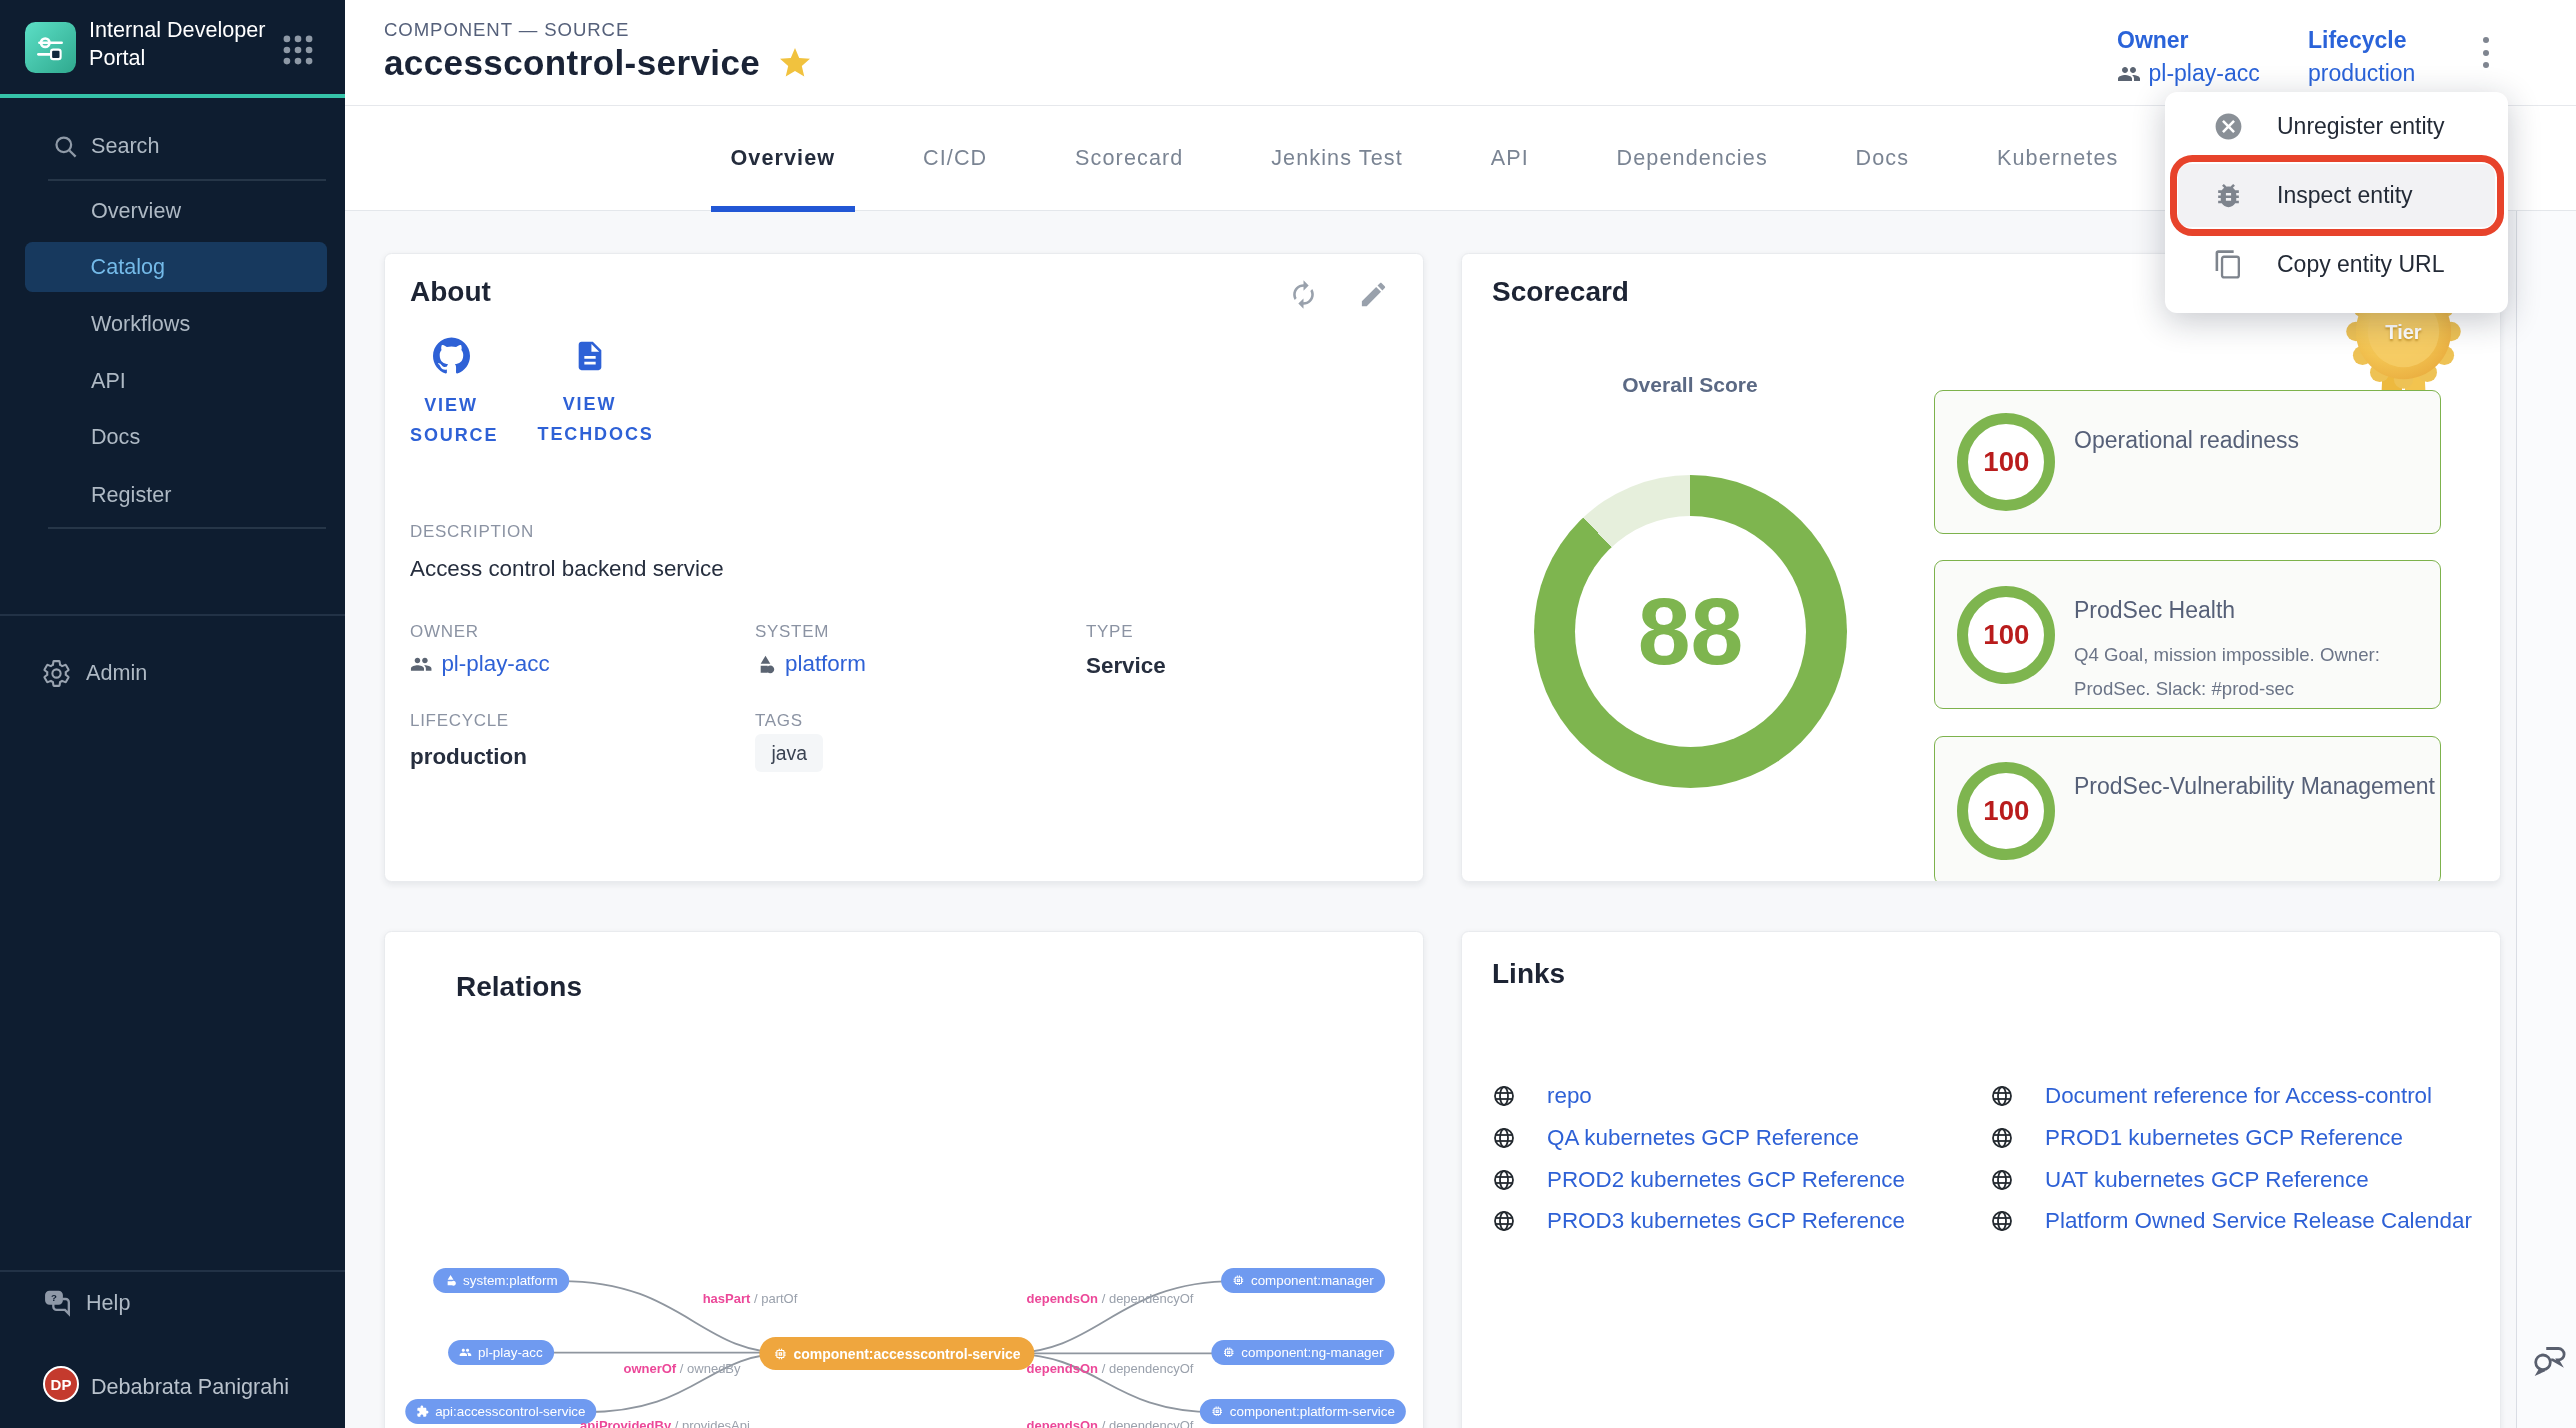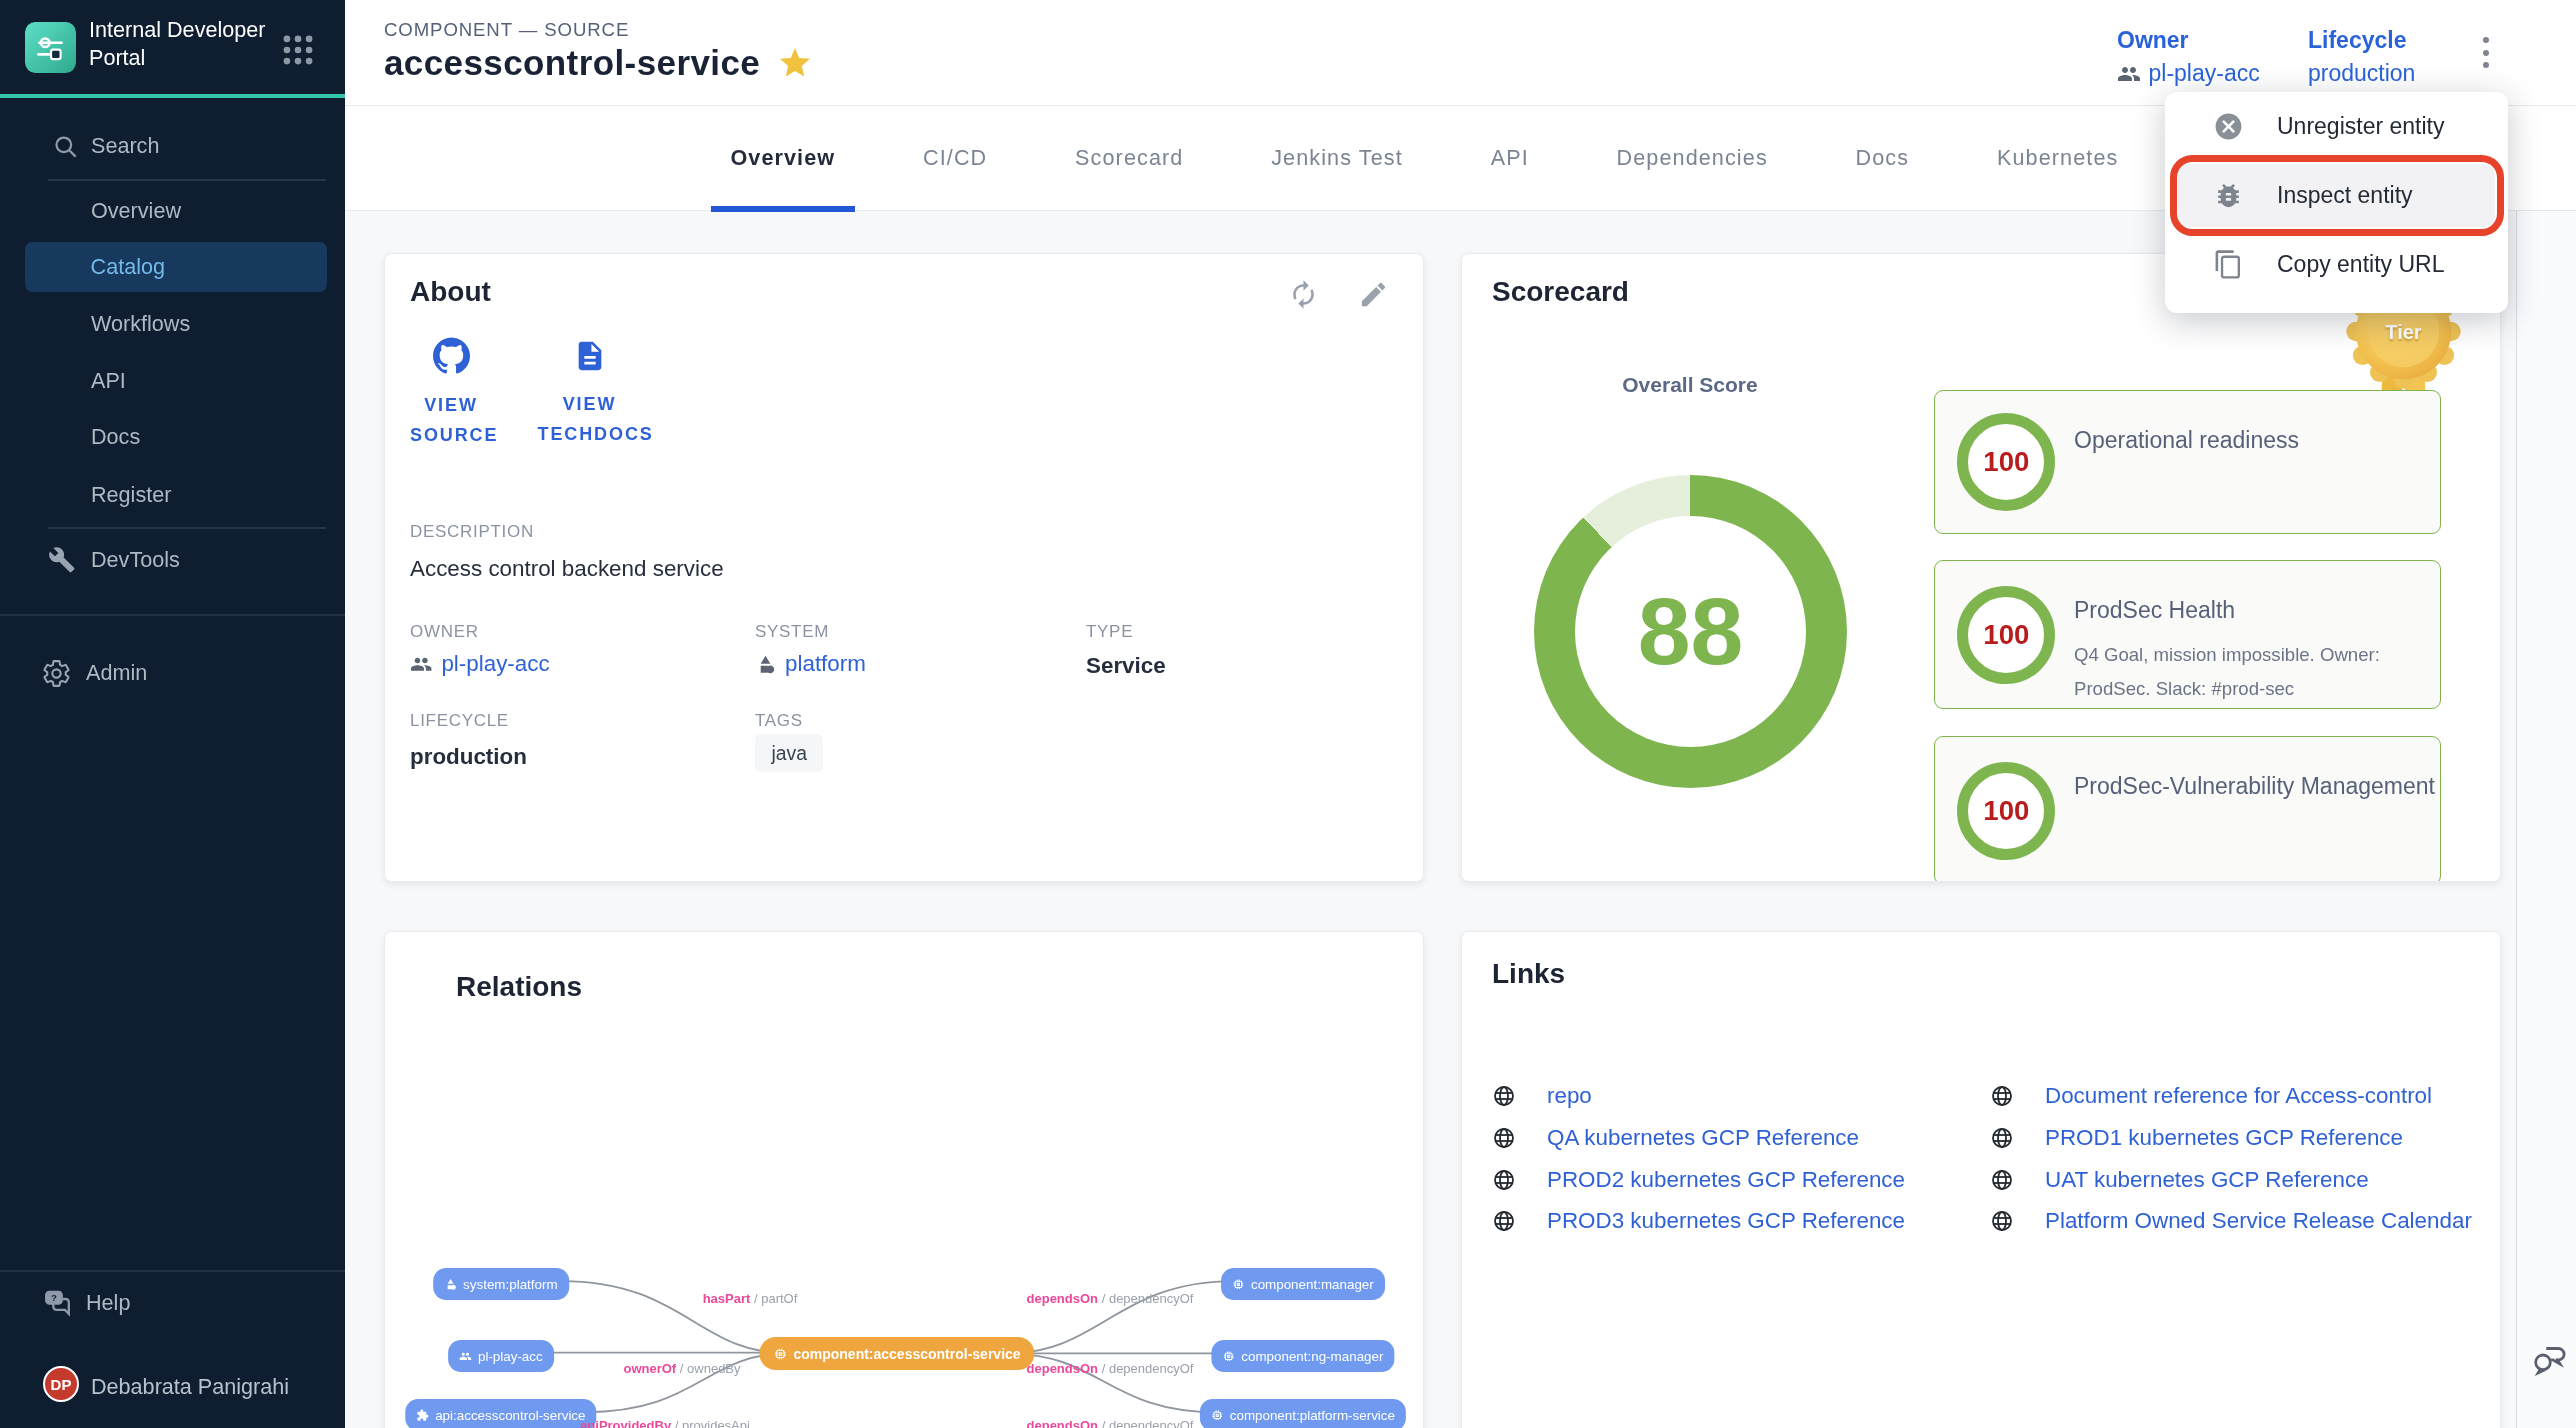--- a/index.html
+++ b/index.html
@@ -177,14 +177,6 @@
   </div>
   <div class="side-divider" style="top:527px;"></div>
 
-  <div class="side-row" style="top:535px;">
-    <span class="ic" style="left:48px;">
-      <svg width="27.6" height="27.6" viewBox="0 0 24 24" fill="#9aa4b1">
-        <path d="M22.7 19l-9.1-9.1c.9-2.3.4-5-1.5-6.9-2-2-5-2.4-7.4-1.3L9 6 6 9 1.6 4.7C.4 7.1.9 10.1 2.9 12.1c1.9 1.9 4.6 2.4 6.9 1.5l9.1 9.1c.4.4 1 .4 1.4 0l2.3-2.3c.5-.4.5-1.1.1-1.4z"></path>
-      </svg>
-    </span>
-    <span class="txt">DevTools</span>
-  </div>
   <div class="side-divider full" style="top:614px;"></div>
 
   <div class="side-row" style="top:648px;">

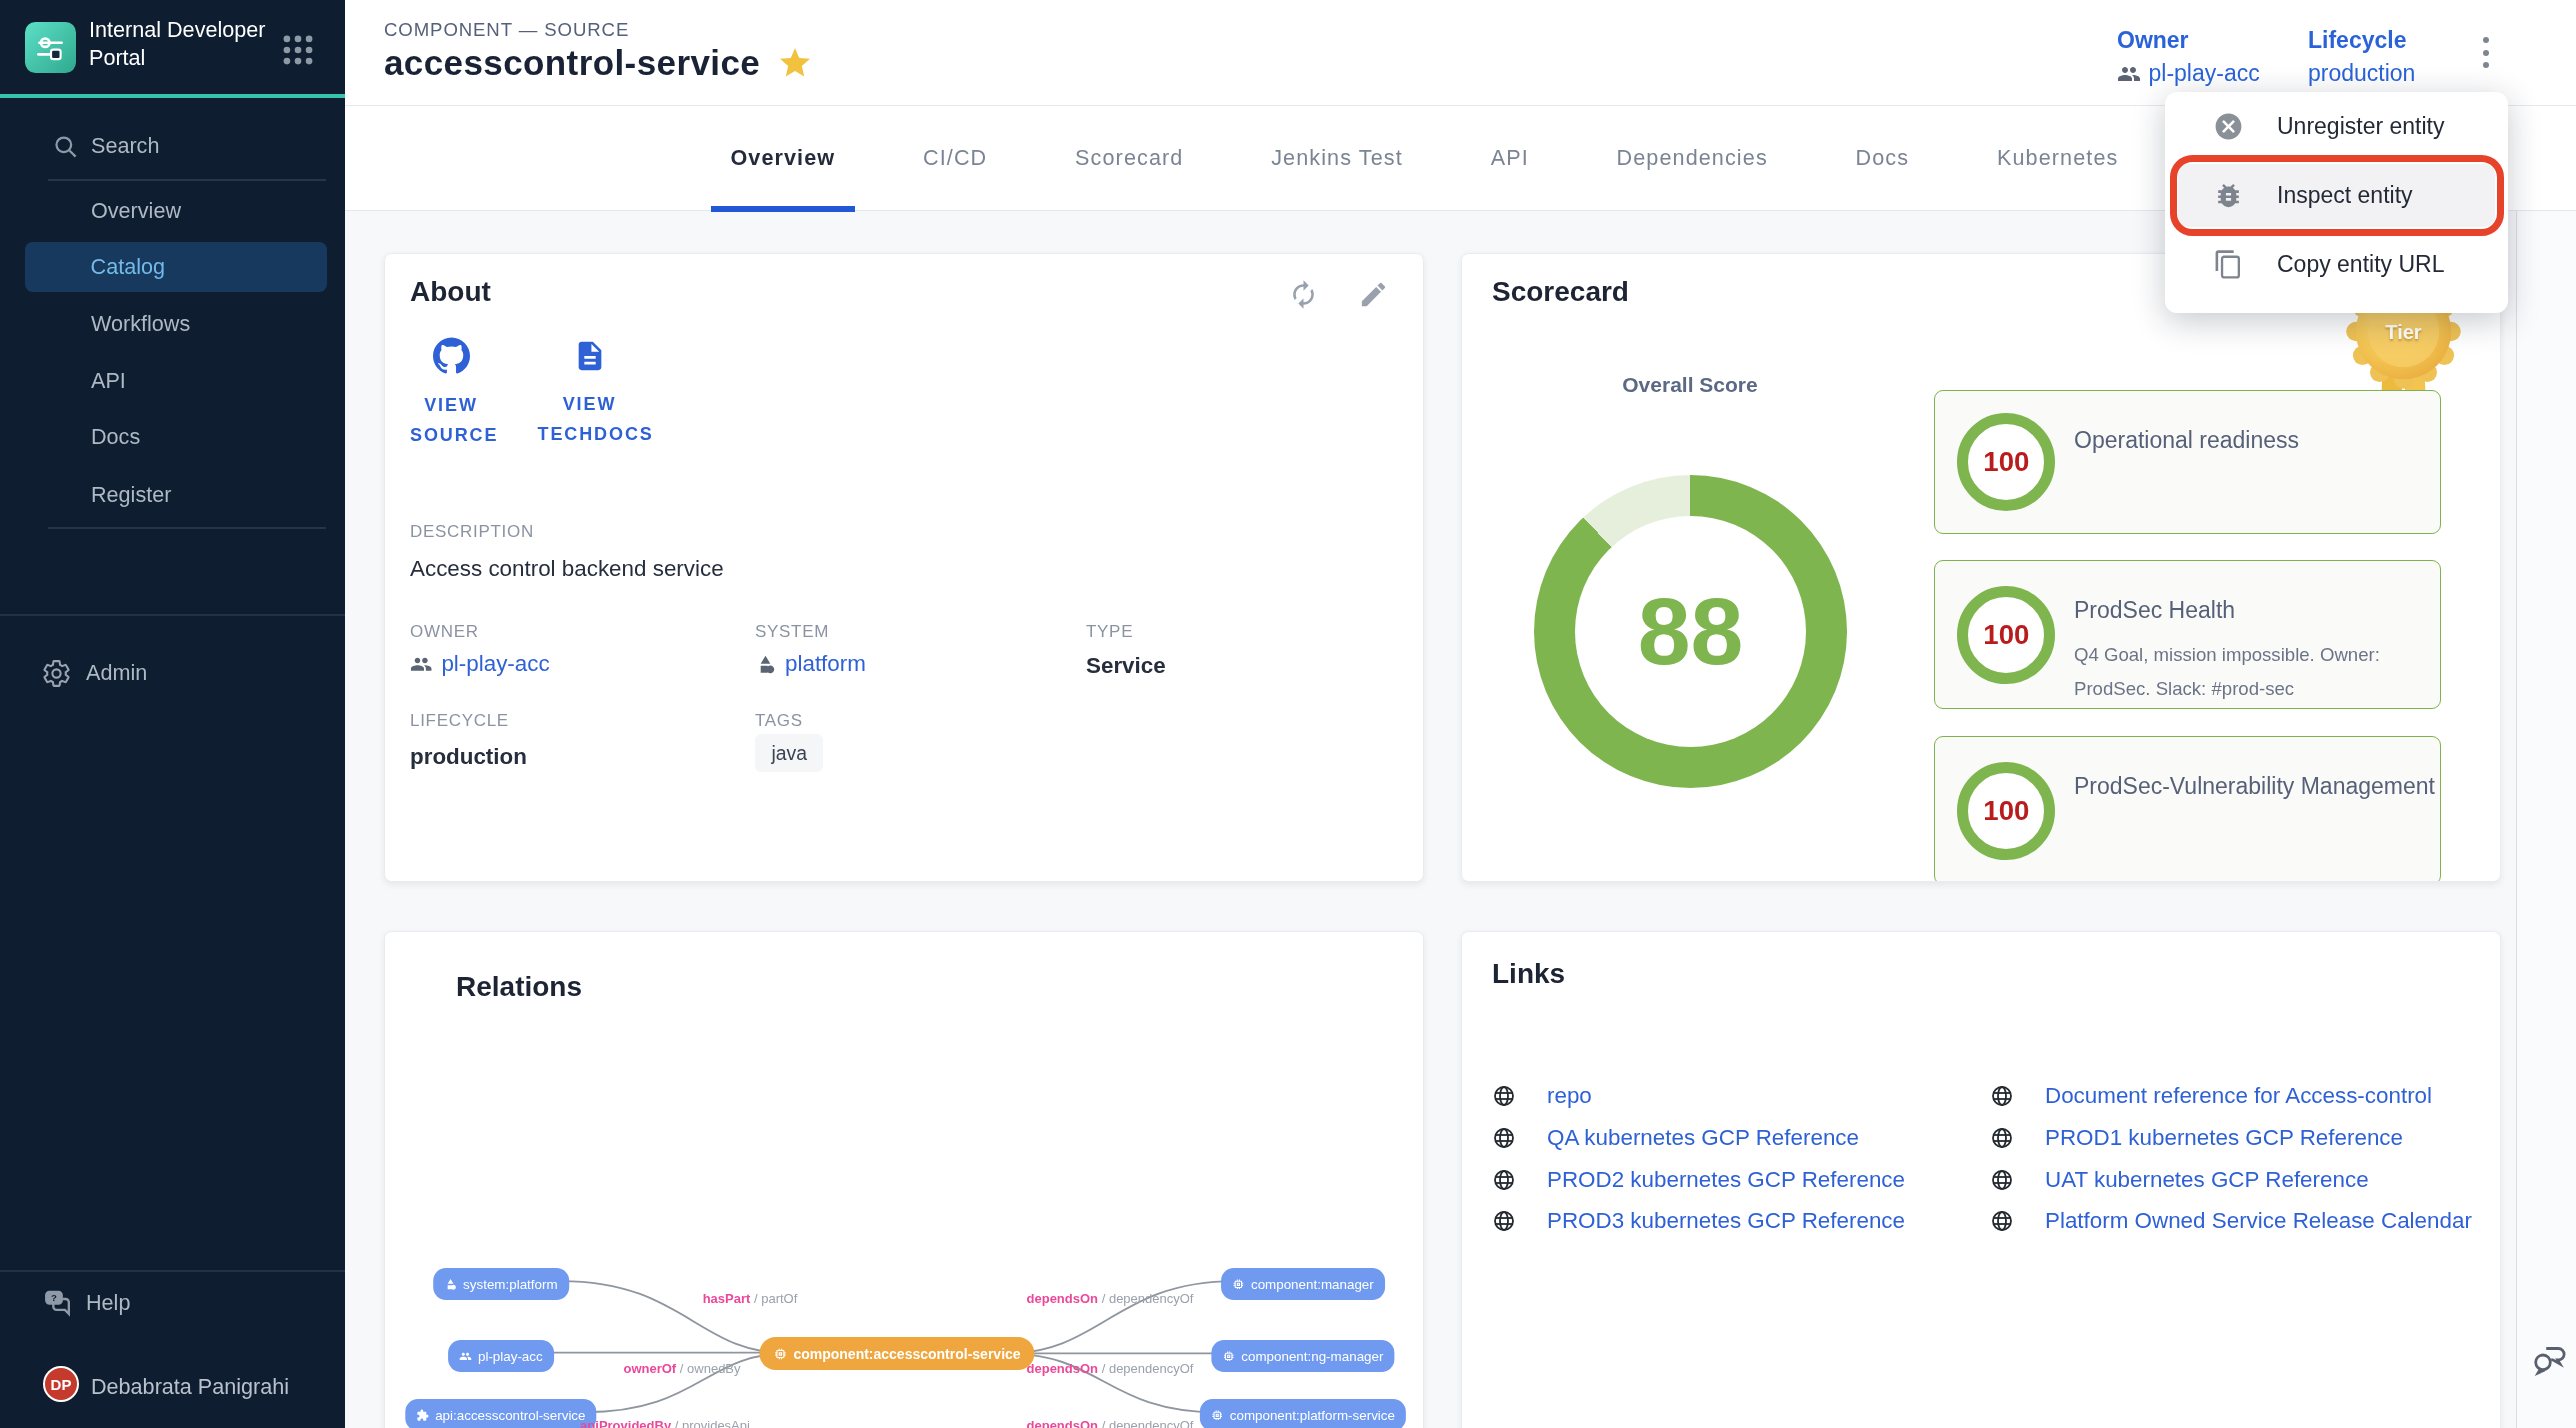--- a/index.html
+++ b/index.html
@@ -91,7 +91,7 @@
   
   #relations-card { left:384px; top:931px; width:1040px; height:552px; overflow:hidden; }
   #rel-svg { position:absolute; left:0; top:0; }
-  .rnode { position:absolute; transform:translateX(-50%); height:32px; border-radius:12.7px; background:#6f9af0;
+  .rnode { position:absolute; transform:translateX(-50%); height:25px; border-radius:12.7px; background:#6f9af0;
     color:#fff; font-size:13.4px; display:flex; align-items:center; gap:6px; padding:0 11.2px; white-space:nowrap; cursor:pointer; }
   .rnode.center { height:33px; border-radius:16.4px; background:#efa63e; font-size:14px; font-weight:bold; padding:0 14px; }
   .redge { position:absolute; transform:translateX(-50%); font-size:13px; white-space:nowrap; }

